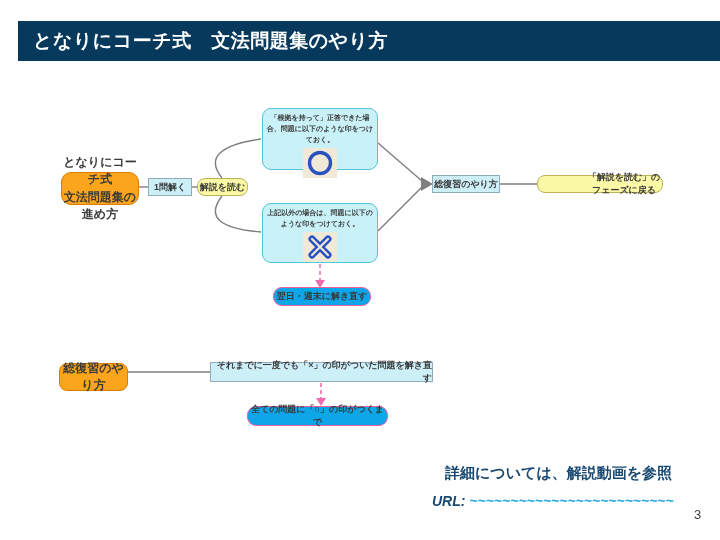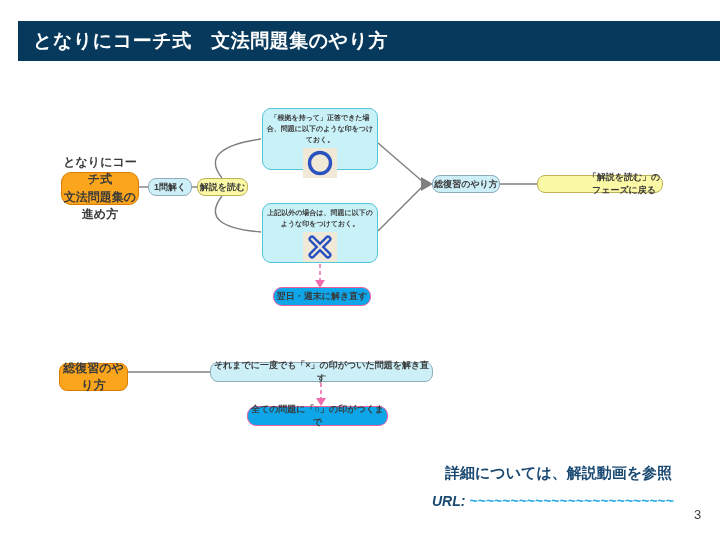--- a/index.html
+++ b/index.html
@@ -24,7 +24,7 @@
     text-align:center;font-weight:bold;color:#3A3A3A;z-index:2;
   }
   .orange{background:#FBA51D;border:1.6px solid #D97C00;border-radius:10px;font-size:12px;line-height:1.45;}
-  .bluepill{background:#CDEFF8;border:1px solid #8FABBC;border-radius:8px;font-size:9px;}
+  .bluepill{background:#CDEFF8;border:1px solid #8FABBC;border-radius:0;font-size:9px;text-align:right;}
   .yellowpill{background:#FBF8A6;border:1px solid #BFB258;border-radius:8px;font-size:9px;}
   .pinkpill{background:#0ea5e9;border:1.4px solid #EE5FA0;border-radius:9px;font-size:9px;}
   .card{

